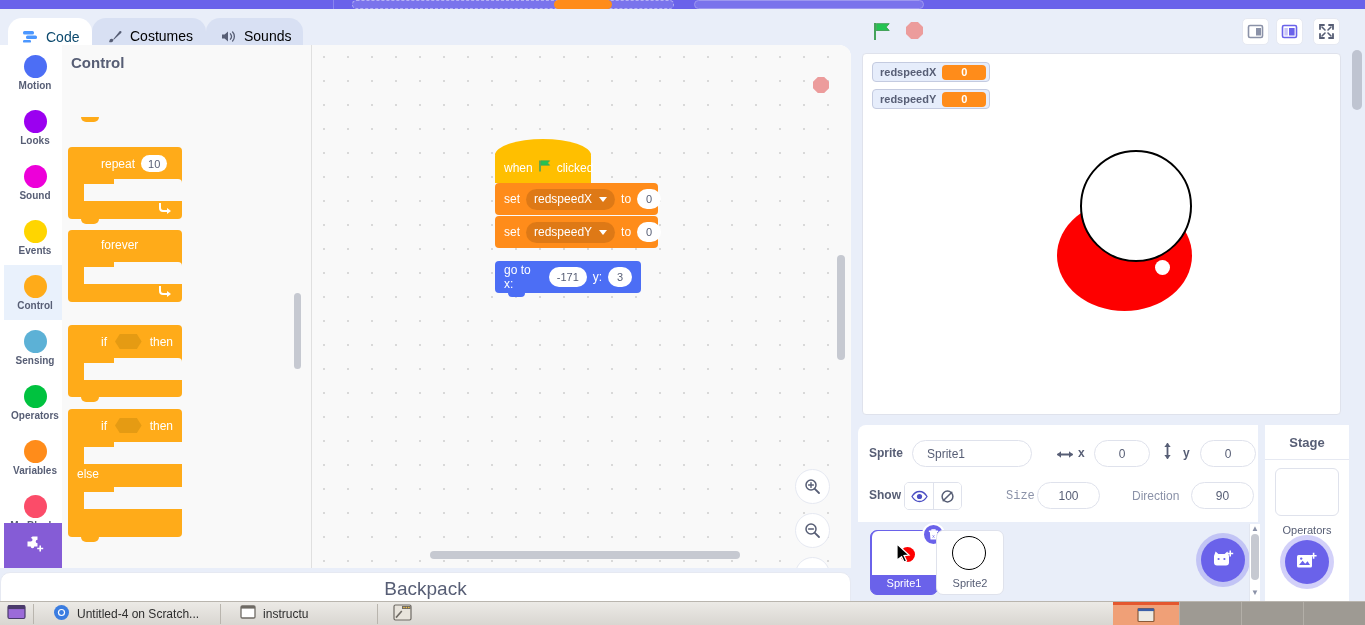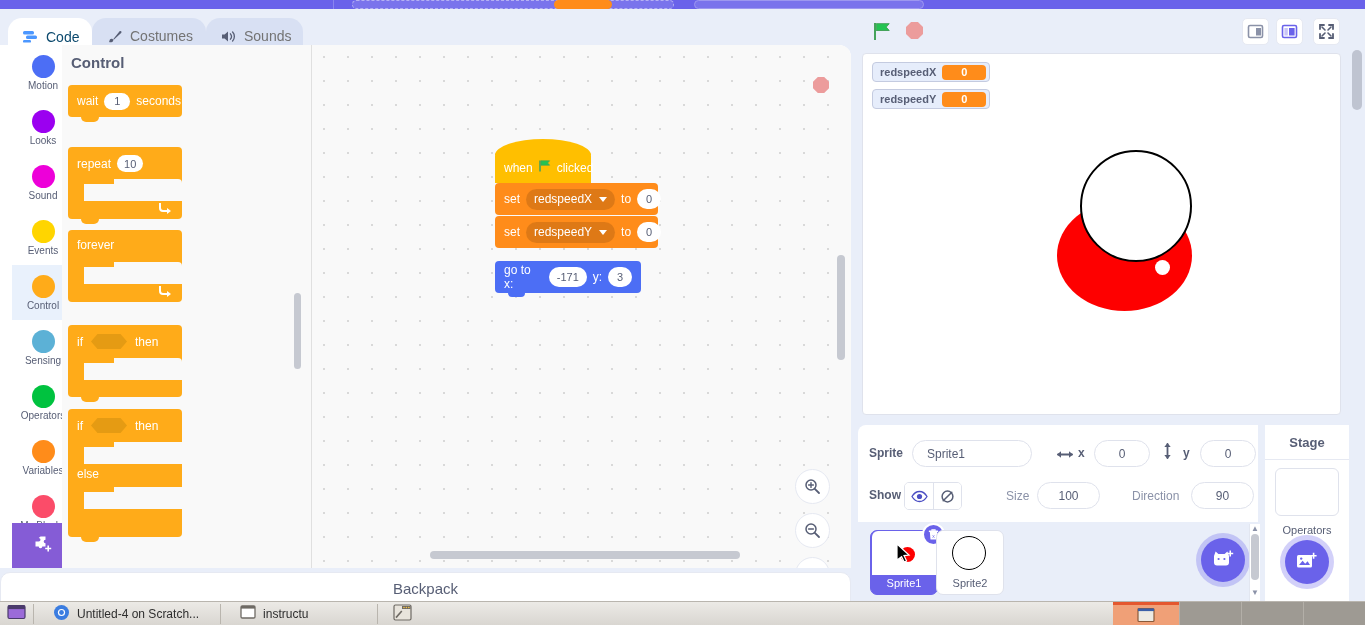--- a/index.html
+++ b/index.html
@@ -30,7 +30,7 @@
     border-radius: 14px 14px 0 0;
     display: flex; align-items: center; gap: 7px;
     padding: 0 14px;
-    font-size: 14px; color: #737373;
+    font-size: 14px; color: #000000;
     background: #d8e0f3;
     cursor: pointer;
   }

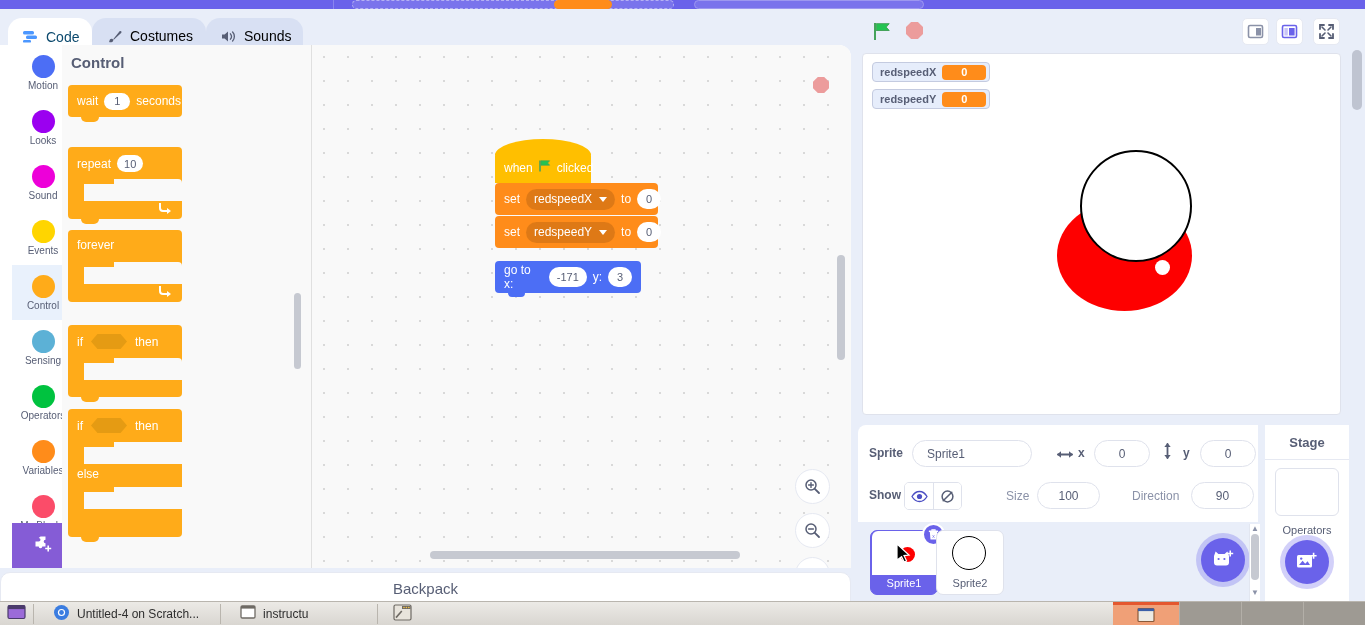--- a/index.html
+++ b/index.html
@@ -45,8 +45,8 @@
   }
   
   .cat-col {
-    position: absolute; left: 12px; top: 0; width: 64px; height: 523px;
-    background: #fff; border-right: 1px solid #e6e9f2;
+    position: absolute; left: 4px; top: 0; width: 64px; height: 523px;
+    background: #fff; border-right: 1px solid #e6e9f2; font-weight: bold;
   }
   .cat {
     position: relative; height: 55px; width: 62px;

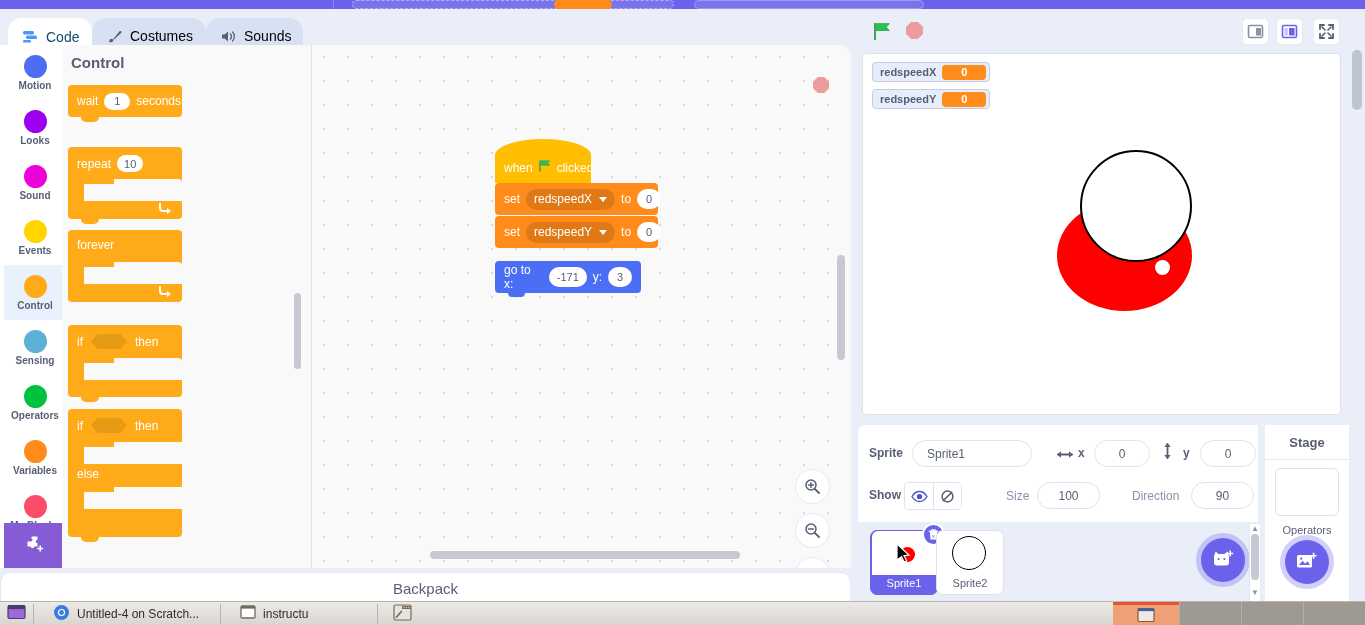--- a/index.html
+++ b/index.html
@@ -360,11 +360,6 @@
     <div class="palette">
       <div class="palette-head">Control</div>
 
-      <div class="blk" style="left:6px; top:40px; width:114px; height:32px; display:flex; align-items:center; gap:6px; padding:0 9px;">
-        <span class="lbl">wait</span>
-        <span class="numfield">1</span>
-        <span class="lbl">seconds</span>
-      </div>
       <div class="notch" style="left:19px; top:72px;"></div>
 
       <div class="blk" style="left:6px; top:102px; width:114px; height:72px;">

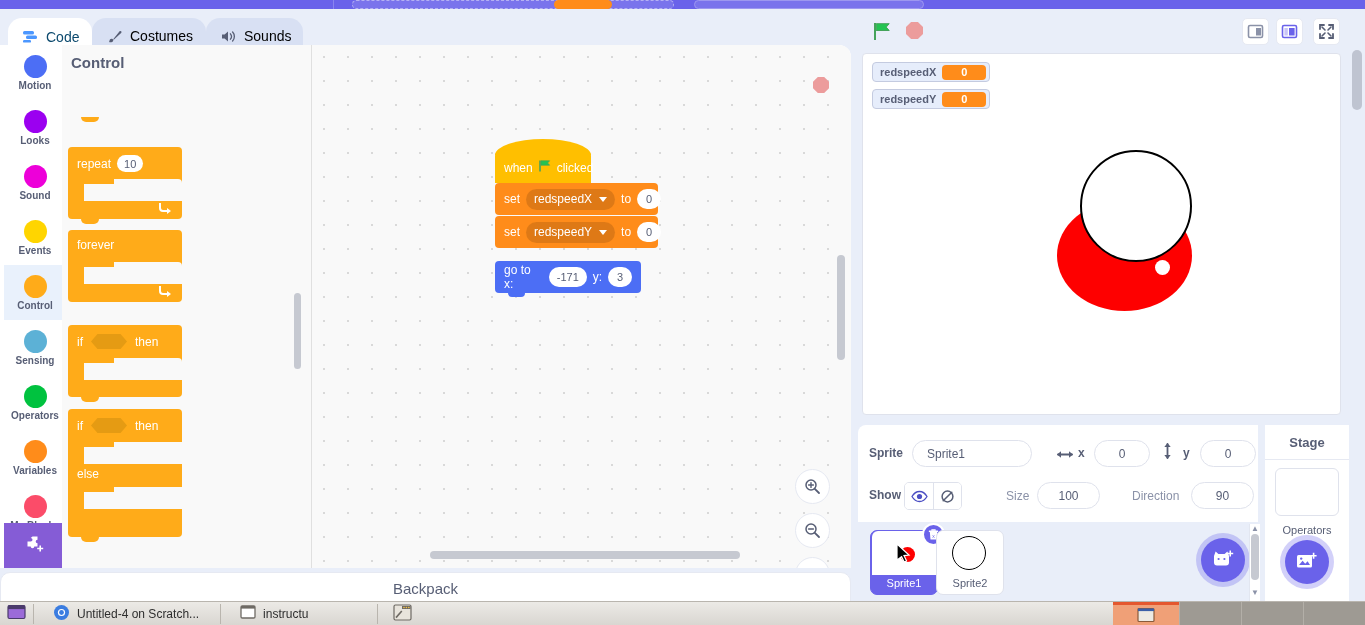--- a/index.html
+++ b/index.html
@@ -74,6 +74,7 @@
     position: absolute; background: #ffab19;
     color: #fff; font-size: 12px;
     border-radius: 4px;
+    padding-left: 24px;
   }
   .blk .lbl { color:#fff; }
   .numfield {

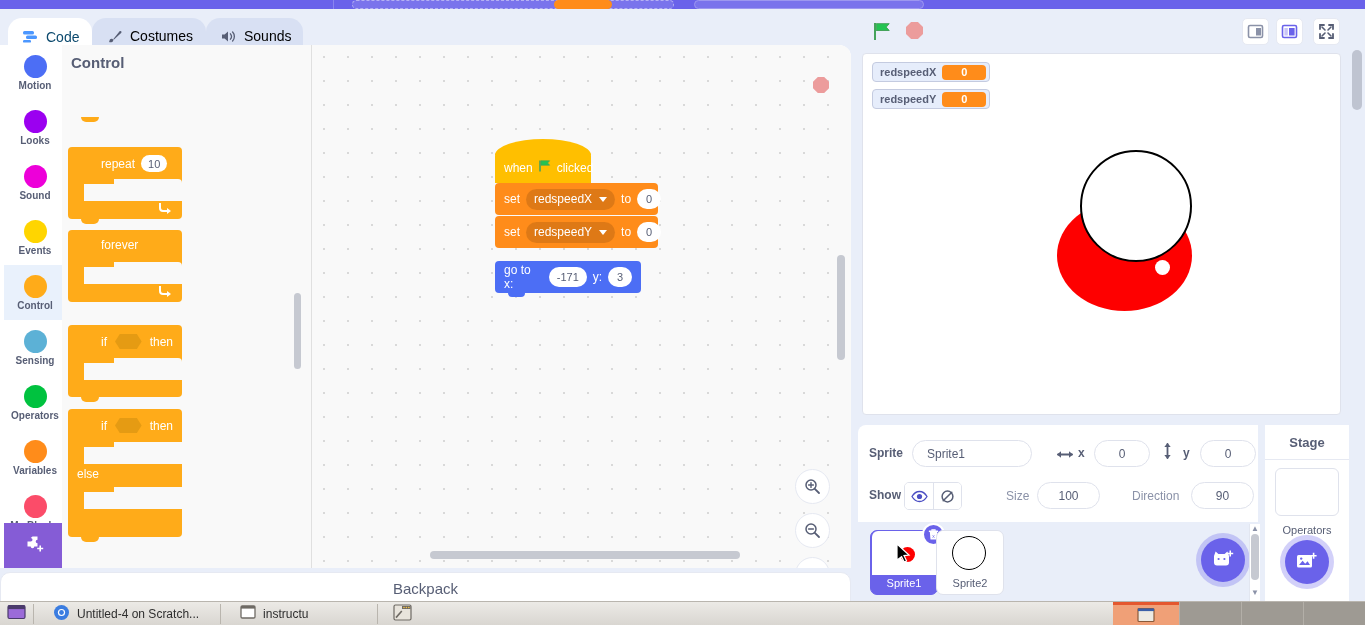--- a/index.html
+++ b/index.html
@@ -571,7 +571,7 @@
           </svg>
       </div>
     </div>
-    <div style="position:absolute;left:148px;top:64px;" class="si-sublabel">Size</div>
+    <div style="position:absolute;left:148px;top:64px;font-family:Liberation Mono, monospace;" class="si-sublabel">Size</div>
     <div class="si-input si-num" style="position:absolute;left:179px;top:57px;width:63px;">100</div>
     <div style="position:absolute;left:274px;top:64px;" class="si-sublabel">Direction</div>
     <div class="si-input si-num" style="position:absolute;left:333px;top:57px;width:63px;">90</div>

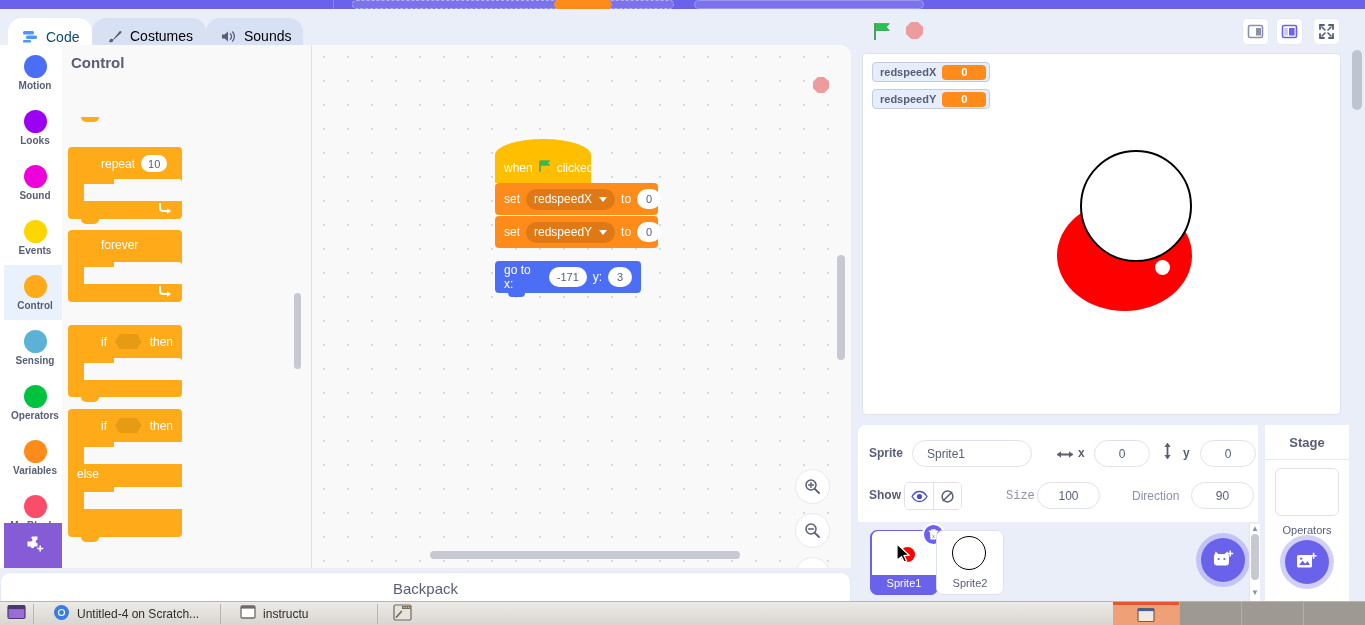--- a/index.html
+++ b/index.html
@@ -152,7 +152,7 @@
     position: absolute; left: 0; top: 572px; width: 851px; height: 33px;
     background: #fff; border-radius: 10px 10px 0 0; border:1px solid #e6e9f2;
     display:flex; align-items:center; justify-content:center;
-    font-size: 15px; color: #575e75; cursor: pointer;
+    font-size: 19px; color: #575e75; cursor: pointer;
   }
 
   

